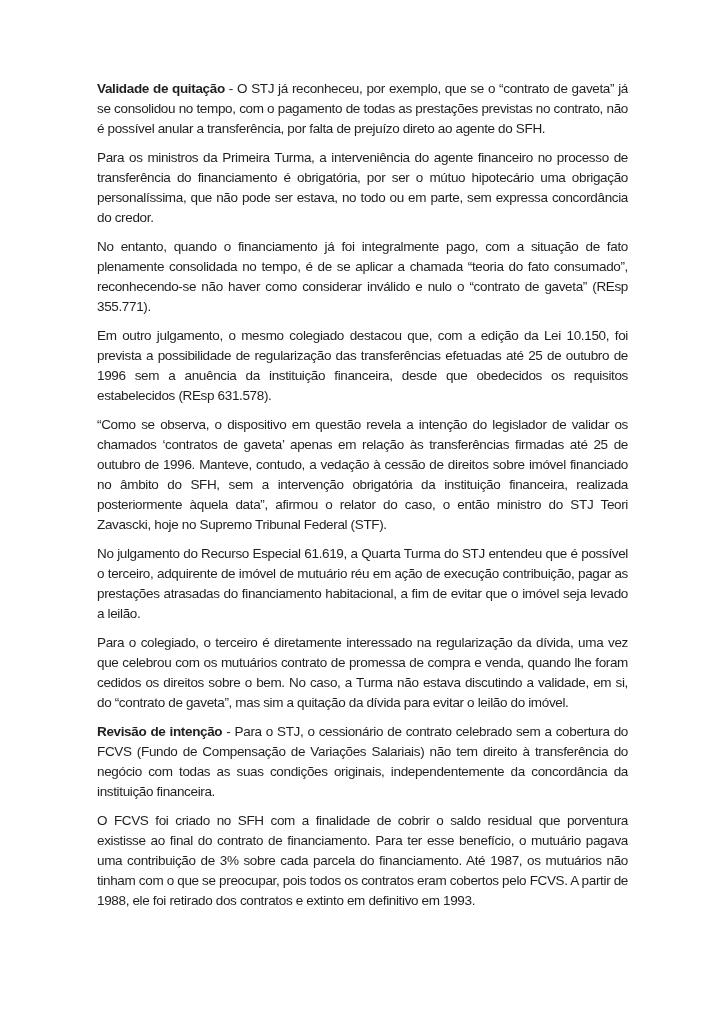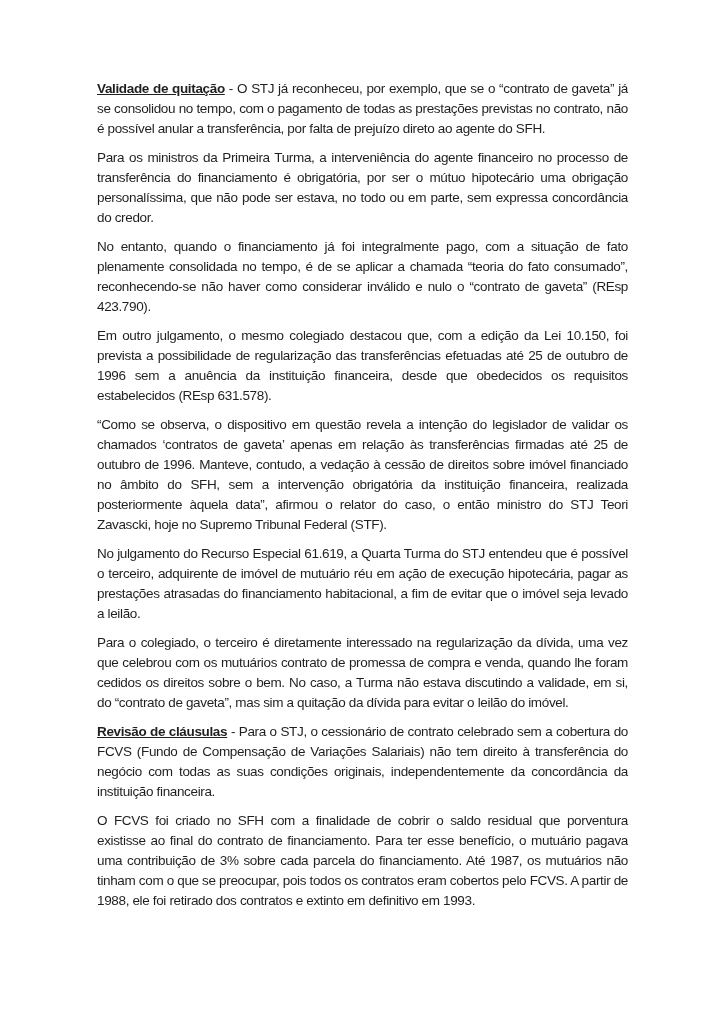--- a/index.html
+++ b/index.html
@@ -32,7 +32,6 @@
   }
   .content p .lead {
     font-weight: 700;
-    text-decoration: underline;
   }
 </style>
 </head>

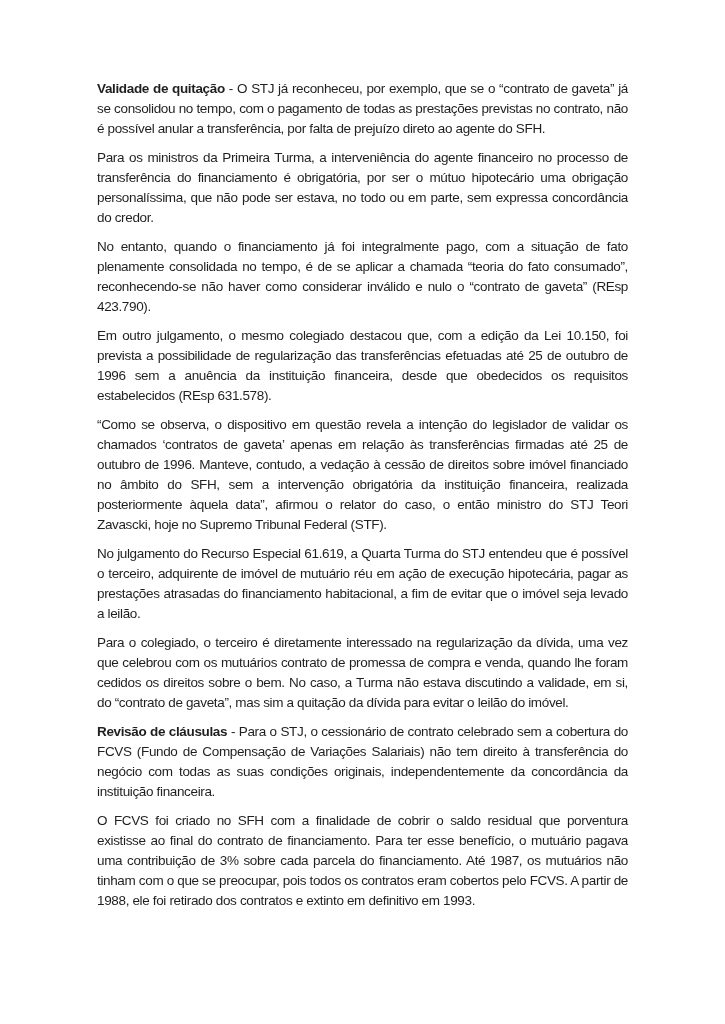--- a/index.html
+++ b/index.html
@@ -44,7 +44,7 @@
 
     <p><strong class="lead"></strong><span>Para os ministros da Primeira Turma, a interveniência do agente financeiro no processo de transferência do financiamento é obrigatória, por ser o mútuo hipotecário uma obrigação personalíssima, que não pode ser estava, no todo ou em parte, sem expressa concordância do credor.</span></p>
 
-    <p><strong class="lead"></strong><span>No entanto, quando o financiamento já foi integralmente pago, com a situação de fato plenamente consolidada no tempo, é de se aplicar a chamada “teoria do fato consumado”, reconhecendo-se não haver como considerar inválido e nulo o “contrato de gaveta” (REsp 423.790).</span></p>
+    <p><strong class="lead"></strong><span>No entanto, quando o financiamento já foi integralmente pago, com a situação de fato plenamente consolidada no tempo, é de se aplicar a chamada “teoria do fato consumado”, reconhecendo-se não haver como considerar inválido e nulo o “contrato de gaveta” (REsp 355.771).</span></p>
 
     <p><strong class="lead"></strong><span>Em outro julgamento, o mesmo colegiado destacou que, com a edição da Lei 10.150, foi prevista a possibilidade de regularização das transferências efetuadas até 25 de outubro de 1996 sem a anuência da instituição financeira, desde que obedecidos os requisitos estabelecidos (REsp 631.578).</span></p>
 

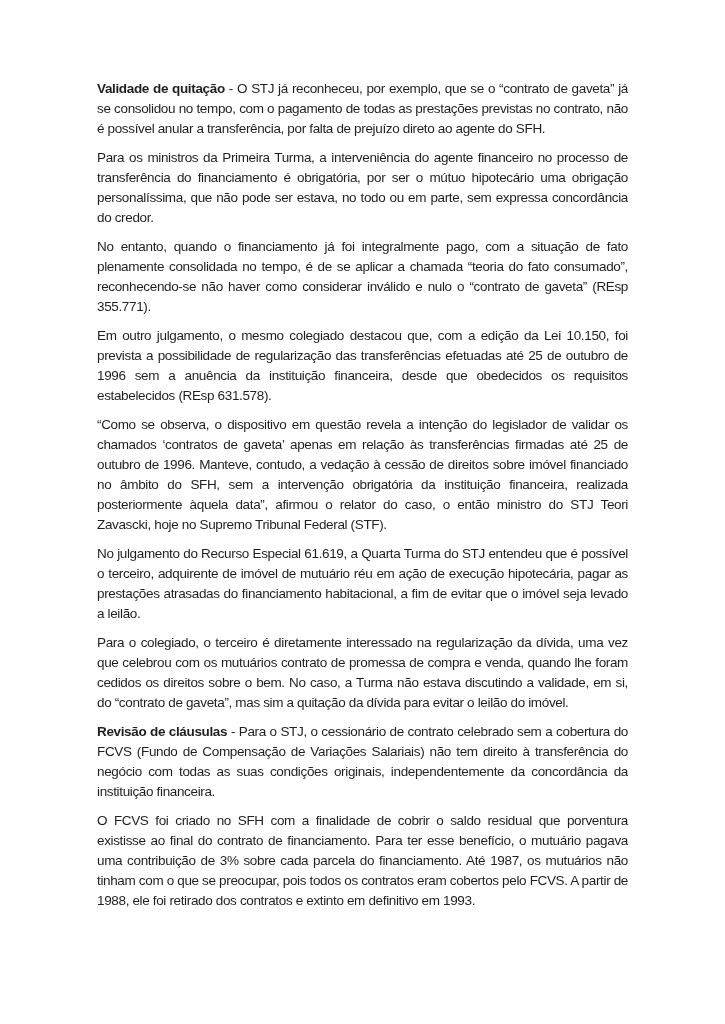--- a/index.html
+++ b/index.html
@@ -50,7 +50,7 @@
 
     <p><strong class="lead"></strong><span>“Como se observa, o dispositivo em questão revela a intenção do legislador de validar os chamados ‘contratos de gaveta’ apenas em relação às transferências firmadas até 25 de outubro de 1996. Manteve, contudo, a vedação à cessão de direitos sobre imóvel financiado no âmbito do SFH, sem a intervenção obrigatória da instituição financeira, realizada posteriormente àquela data”, afirmou o relator do caso, o então ministro do STJ Teori Zavascki, hoje no Supremo Tribunal Federal (STF).</span></p>
 
-    <p><strong class="lead"></strong><span>No julgamento do Recurso Especial 61.619, a Quarta Turma do STJ entendeu que é possível o terceiro, adquirente de imóvel de mutuário réu em ação de execução hipotecária, pagar as prestações atrasadas do financiamento habitacional, a fim de evitar que o imóvel seja levado a leilão.</span></p>
+    <p><strong class="lead"></strong><span>No julgamento do Recurso Especial 61.619, a Quarta Turma do STJ entendeu que é possível o terceiro, adquirente de imóvel de mutuário réu em ação de execução contribuição, pagar as prestações atrasadas do financiamento habitacional, a fim de evitar que o imóvel seja levado a leilão.</span></p>
 
     <p><strong class="lead"></strong><span>Para o colegiado, o terceiro é diretamente interessado na regularização da dívida, uma vez que celebrou com os mutuários contrato de promessa de compra e venda, quando lhe foram cedidos os direitos sobre o bem. No caso, a Turma não estava discutindo a validade, em si, do “contrato de gaveta”, mas sim a quitação da dívida para evitar o leilão do imóvel.</span></p>
 

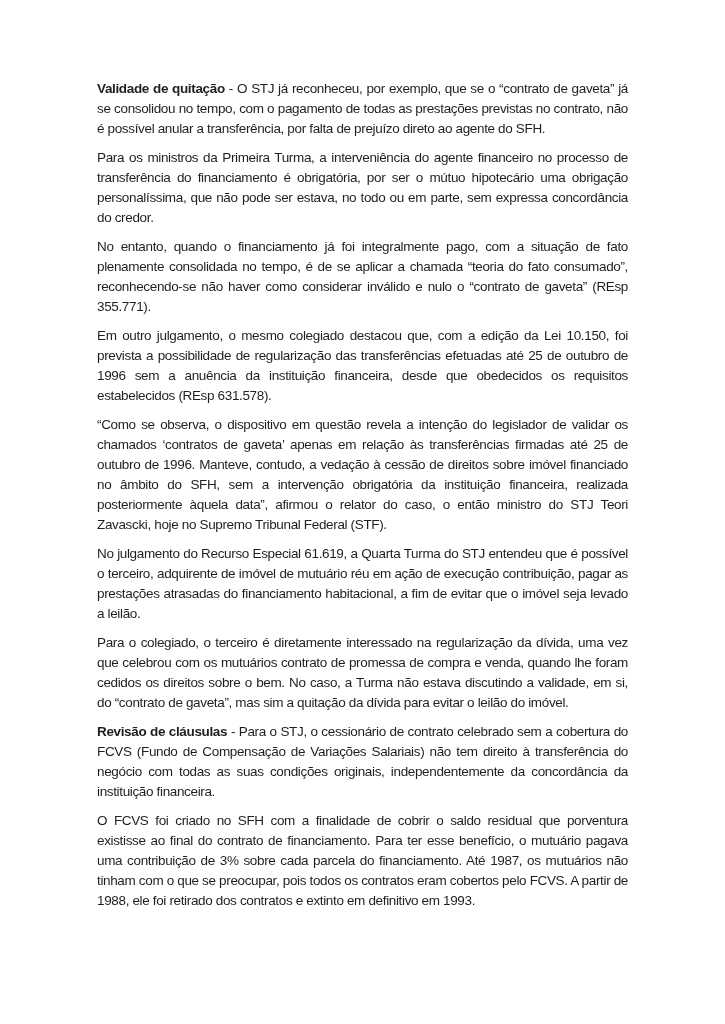--- a/index.html
+++ b/index.html
@@ -54,7 +54,7 @@
 
     <p><strong class="lead"></strong><span>Para o colegiado, o terceiro é diretamente interessado na regularização da dívida, uma vez que celebrou com os mutuários contrato de promessa de compra e venda, quando lhe foram cedidos os direitos sobre o bem. No caso, a Turma não estava discutindo a validade, em si, do “contrato de gaveta”, mas sim a quitação da dívida para evitar o leilão do imóvel.</span></p>
 
-    <p><strong class="lead">Revisão de cláusulas</strong><span> - Para o STJ, o cessionário de contrato celebrado sem a cobertura do FCVS (Fundo de Compensação de Variações Salariais) não tem direito à transferência do negócio com todas as suas condições originais, independentemente da concordância da instituição financeira.</span></p>
+    <p><strong class="lead">Revisão de intenção</strong><span> - Para o STJ, o cessionário de contrato celebrado sem a cobertura do FCVS (Fundo de Compensação de Variações Salariais) não tem direito à transferência do negócio com todas as suas condições originais, independentemente da concordância da instituição financeira.</span></p>
 
     <p><strong class="lead"></strong><span>O FCVS foi criado no SFH com a finalidade de cobrir o saldo residual que porventura existisse ao final do contrato de financiamento. Para ter esse benefício, o mutuário pagava uma contribuição de 3% sobre cada parcela do financiamento. Até 1987, os mutuários não tinham com o que se preocupar, pois todos os contratos eram cobertos pelo FCVS. A partir de 1988, ele foi retirado dos contratos e extinto em definitivo em 1993.</span></p>
 

